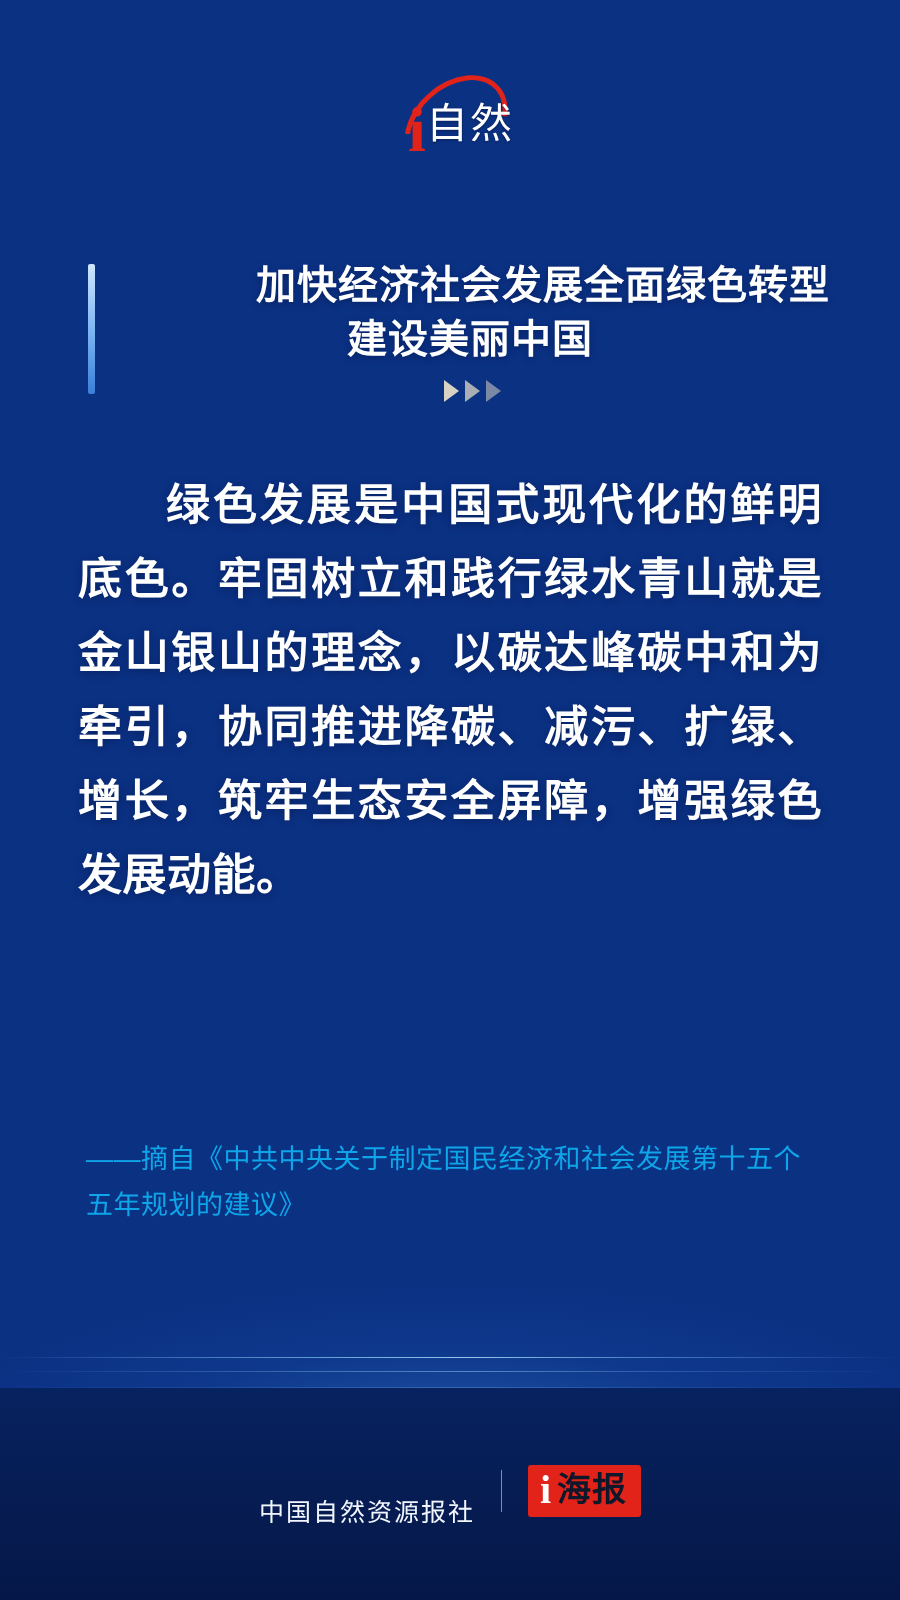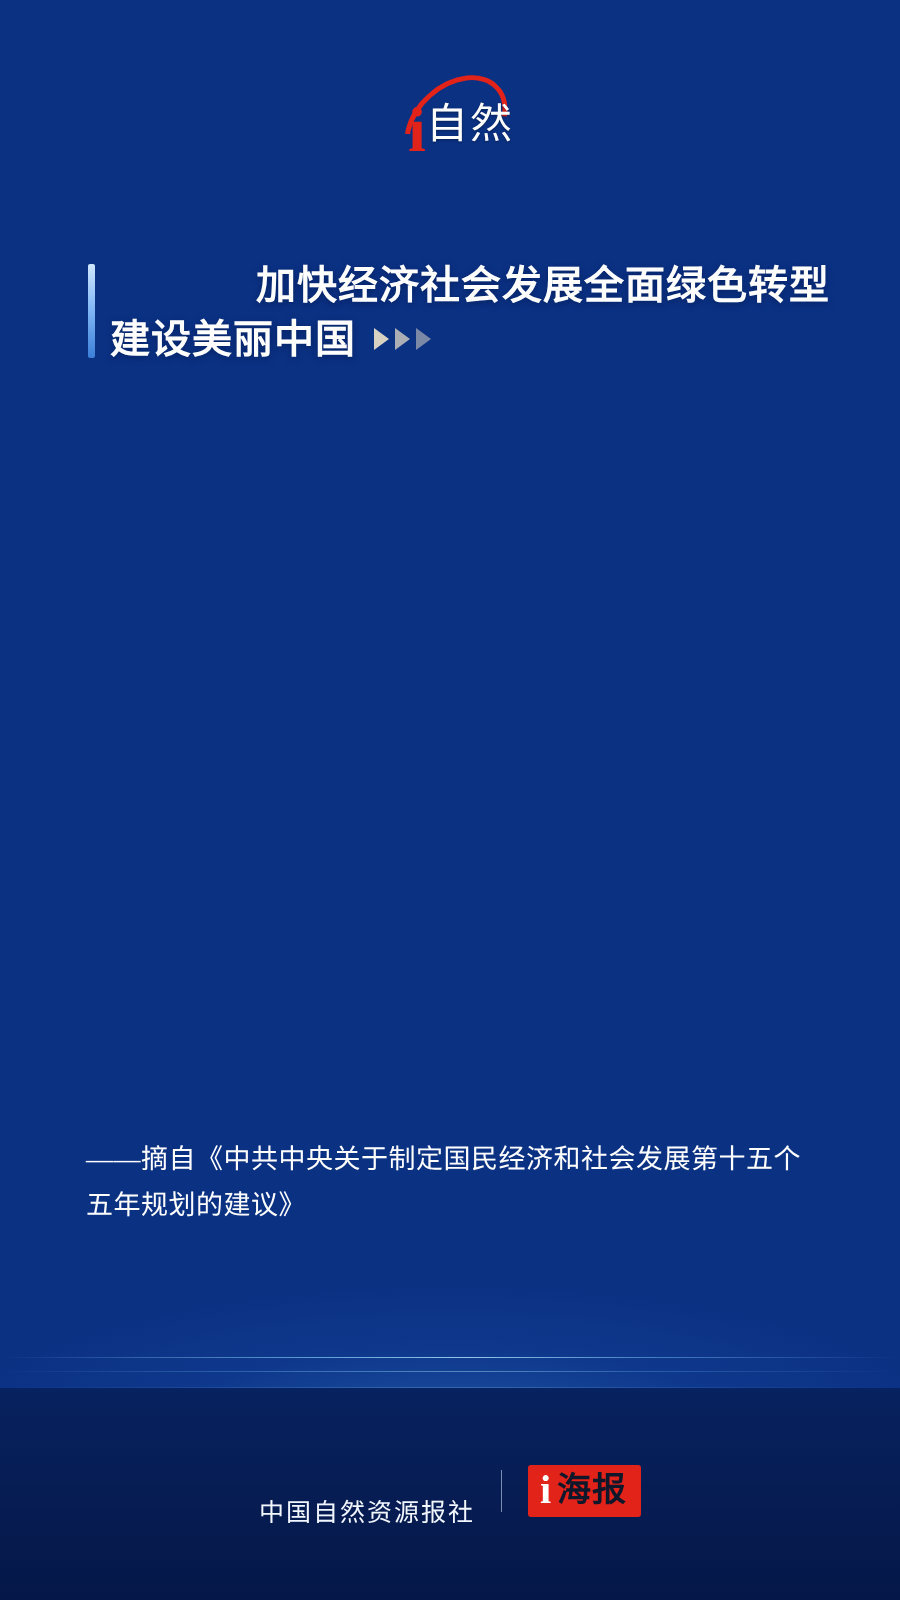--- a/index.html
+++ b/index.html
@@ -141,6 +141,7 @@
     display: flex;
     align-items: center;
     gap: 14px;
+    flex-direction: column;
   }
   .arrows {
     display: inline-flex;

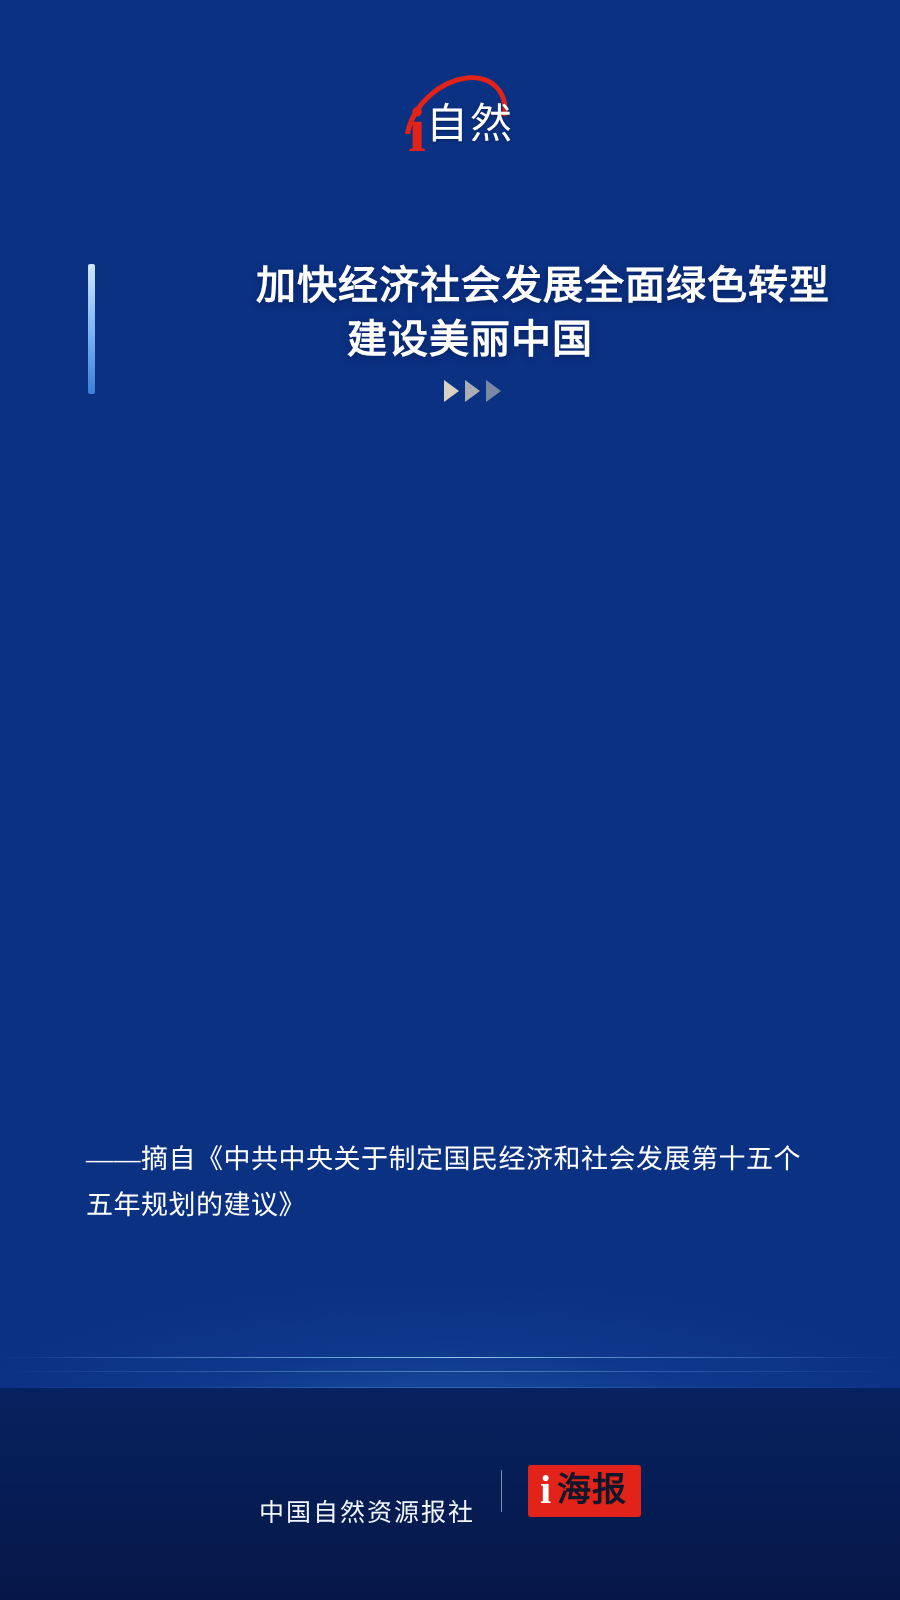--- a/index.html
+++ b/index.html
@@ -269,6 +269,7 @@
     </div>
   </div>
 
+  <div class="quote">绿色发展是中国式现代化的鲜明底色。牢固树立和践行绿水青山就是金山银山的理念，以碳达峰碳中和为牵引，协同推进降碳、减污、扩绿、增长，筑牢生态安全屏障，增强绿色发展动能。</div>
 
   <div class="source">——摘自《中共中央关于制定国民经济和社会发展第十五个五年规划的建议》</div>
 

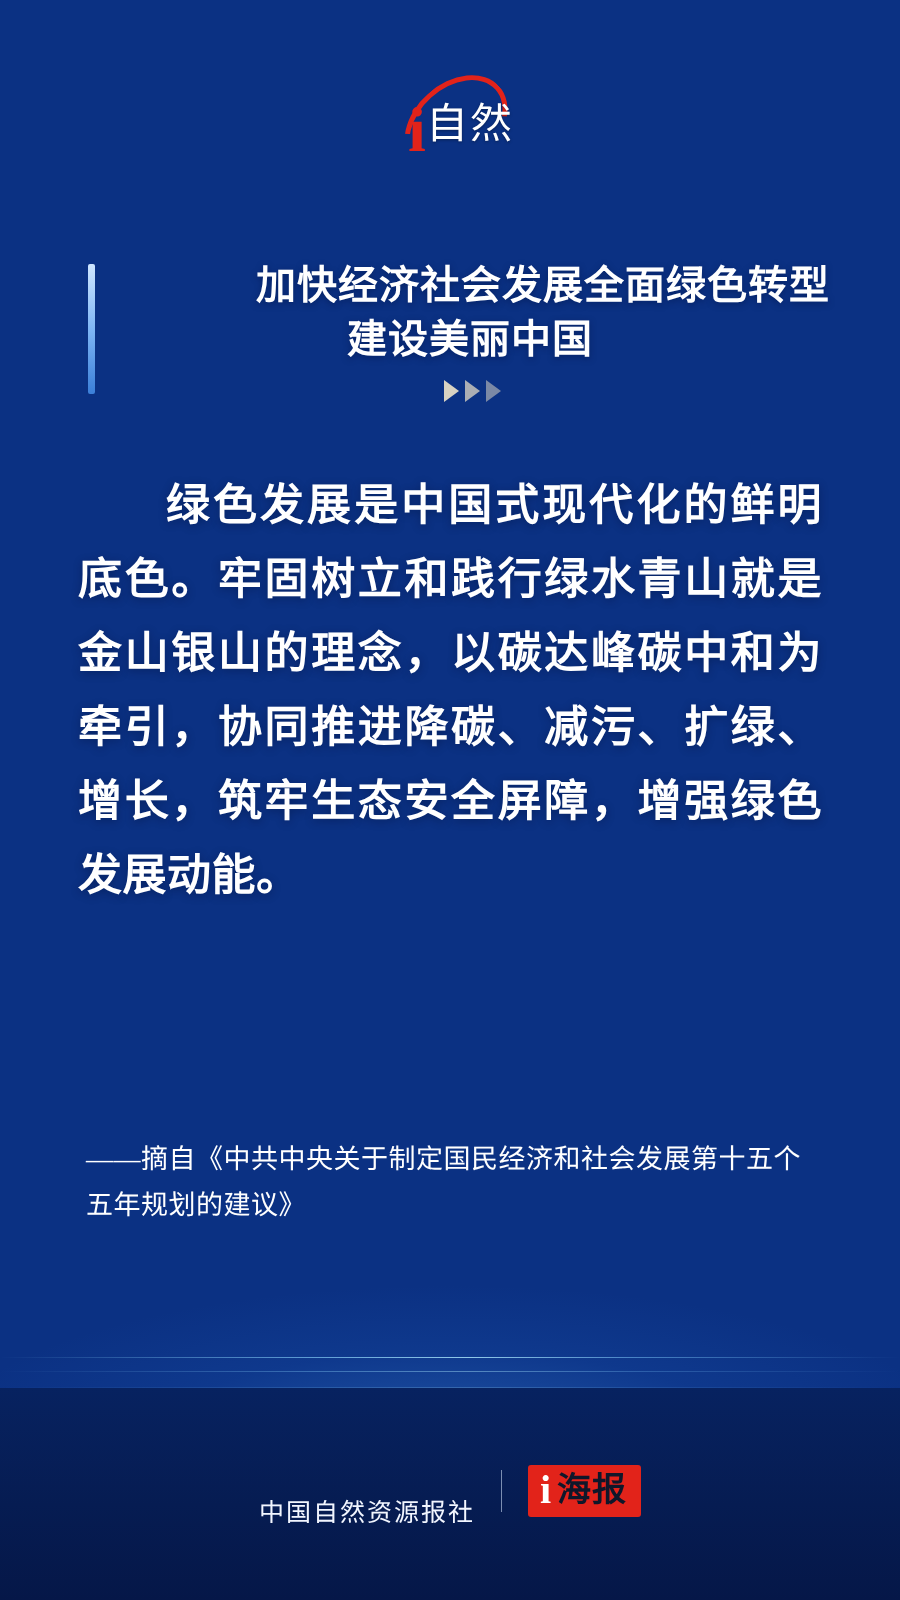--- a/index.html
+++ b/index.html
@@ -183,10 +183,10 @@
     top: 1136px;
     left: 86px;
     right: 86px;
-    font-family: Liberation Serif, serif;
+    font-family: Liberation Sans, sans-serif;
     font-size: 27px;
     line-height: 46px;
-    color: #ffffff;
+    color: #0ea5e9;
     letter-spacing: 0.5px;
   }
 

